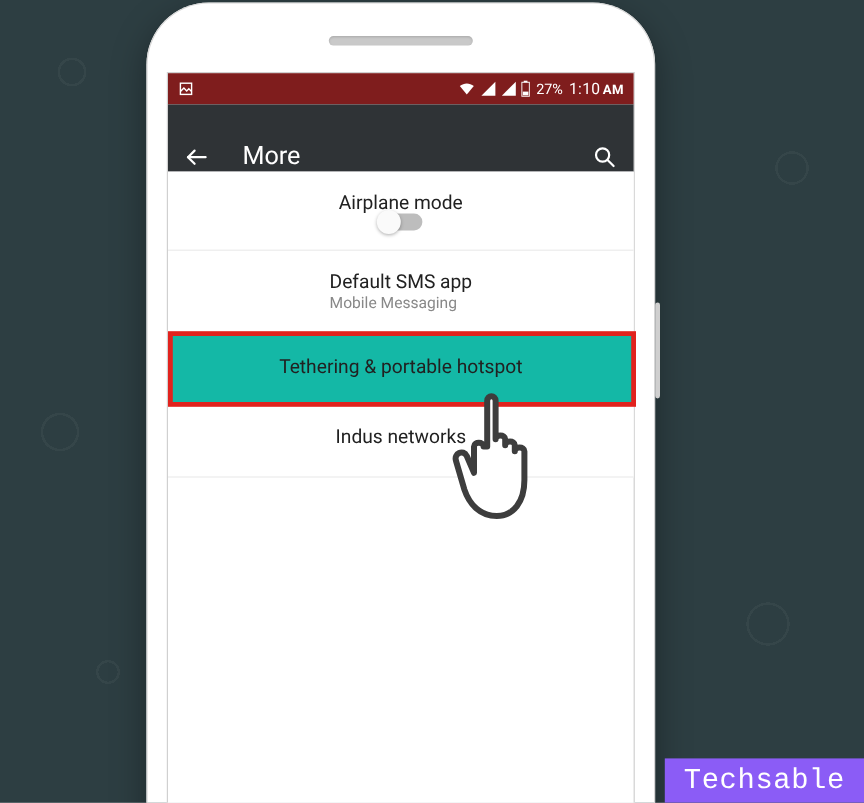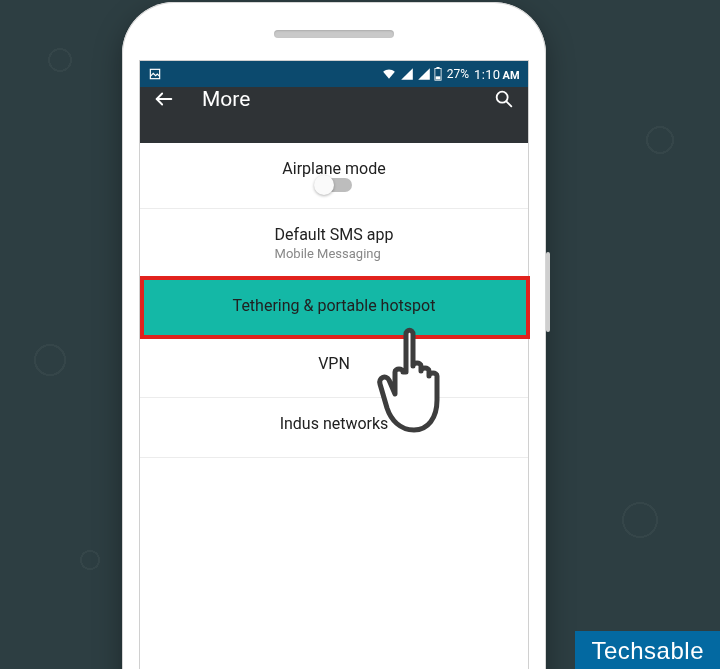--- a/index.html
+++ b/index.html
@@ -58,7 +58,7 @@
 
   .status-bar {
     height:26px;
-    background:#0c4a6e;
+    background:#7f1d1d;
     color:#ffffff;
     display:flex;
     align-items:center;

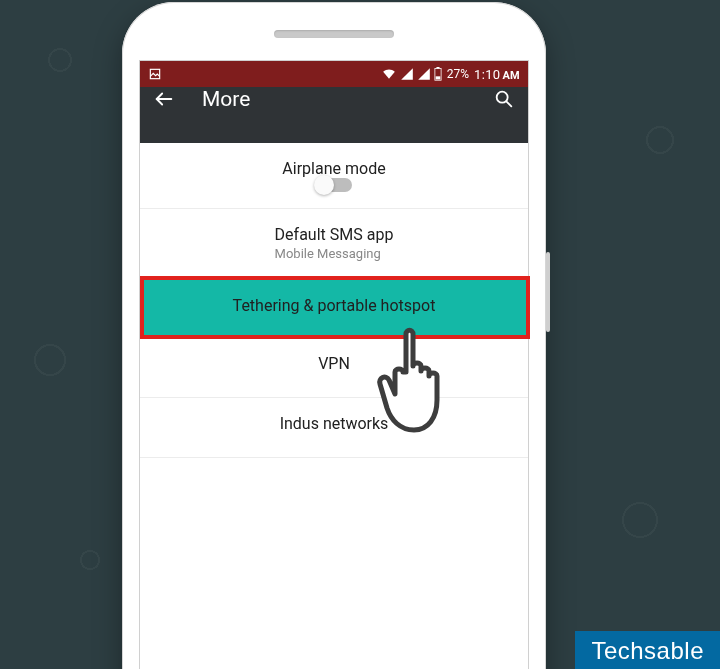--- a/index.html
+++ b/index.html
@@ -78,7 +78,7 @@
     background:#2f3336;
     color:#ffffff;
     display:flex;
-    align-items:flex-start;
+    align-items:flex-end;
     padding:0 12px;
     gap:26px;
   }

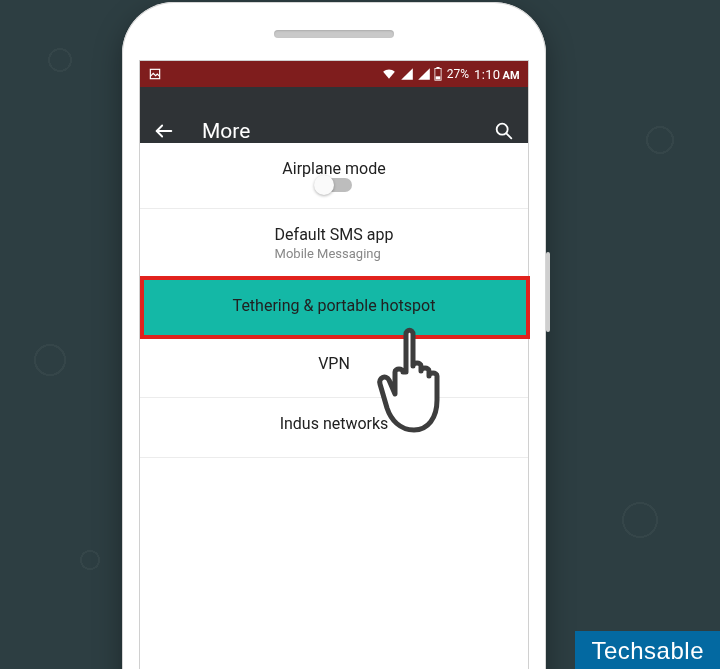--- a/index.html
+++ b/index.html
@@ -237,11 +237,6 @@
         <div class="highlight-border"></div>
       </div>
 
-      <div class="row">
-        <div class="labels">
-          <span class="primary">VPN</span>
-        </div>
-      </div>
 
       <div class="row">
         <div class="labels">

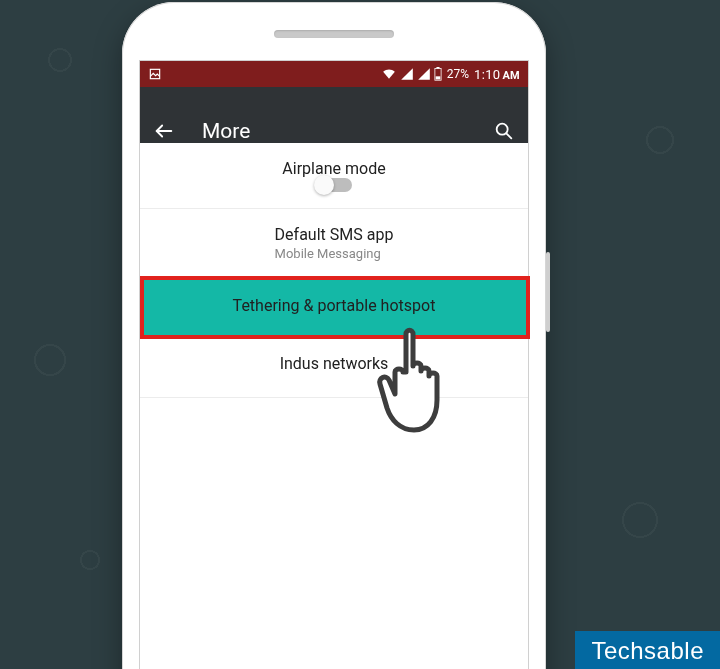--- a/index.html
+++ b/index.html
@@ -142,9 +142,9 @@
   .watermark {
     position:absolute;
     right:0; bottom:0;
-    background:#0369a1;
+    background:#8b5cf6;
     color:#fff;
-    font-family: Liberation Sans, sans-serif;
+    font-family: Liberation Mono, monospace;
     font-size:24px;
     padding:6px 16px 4px 16px;
     letter-spacing:0.5px;

